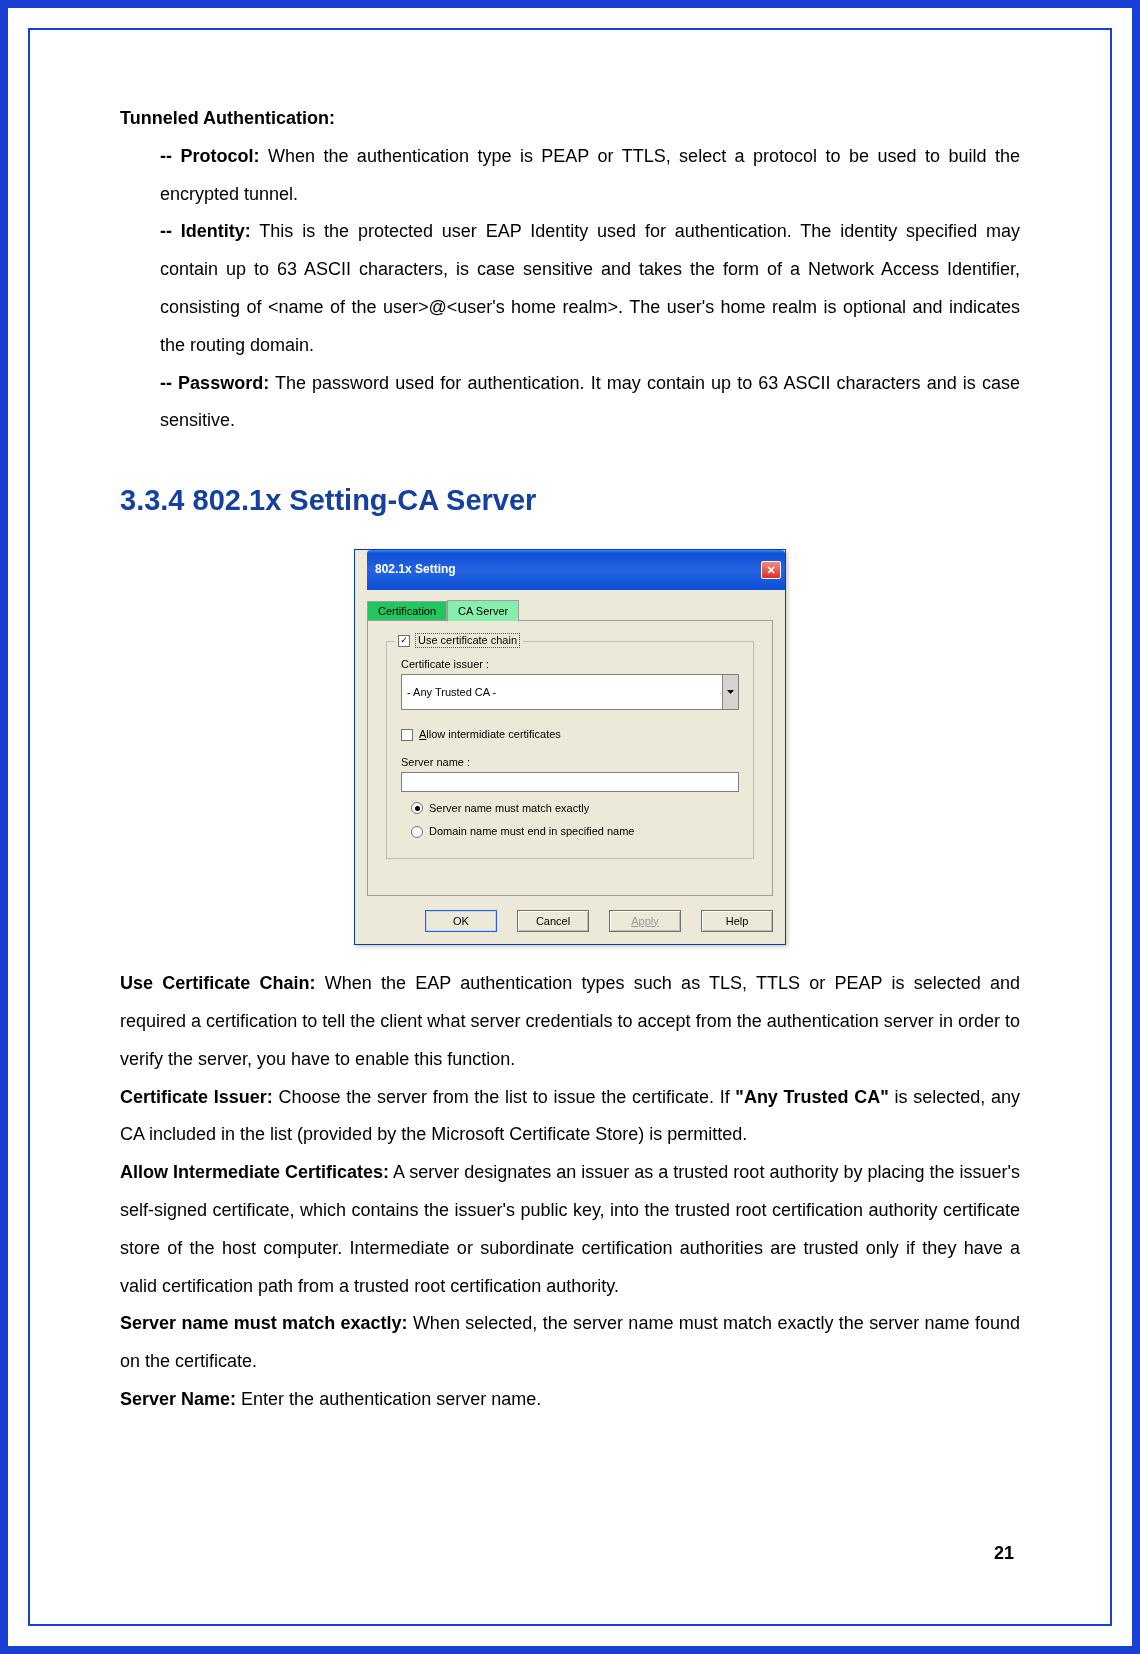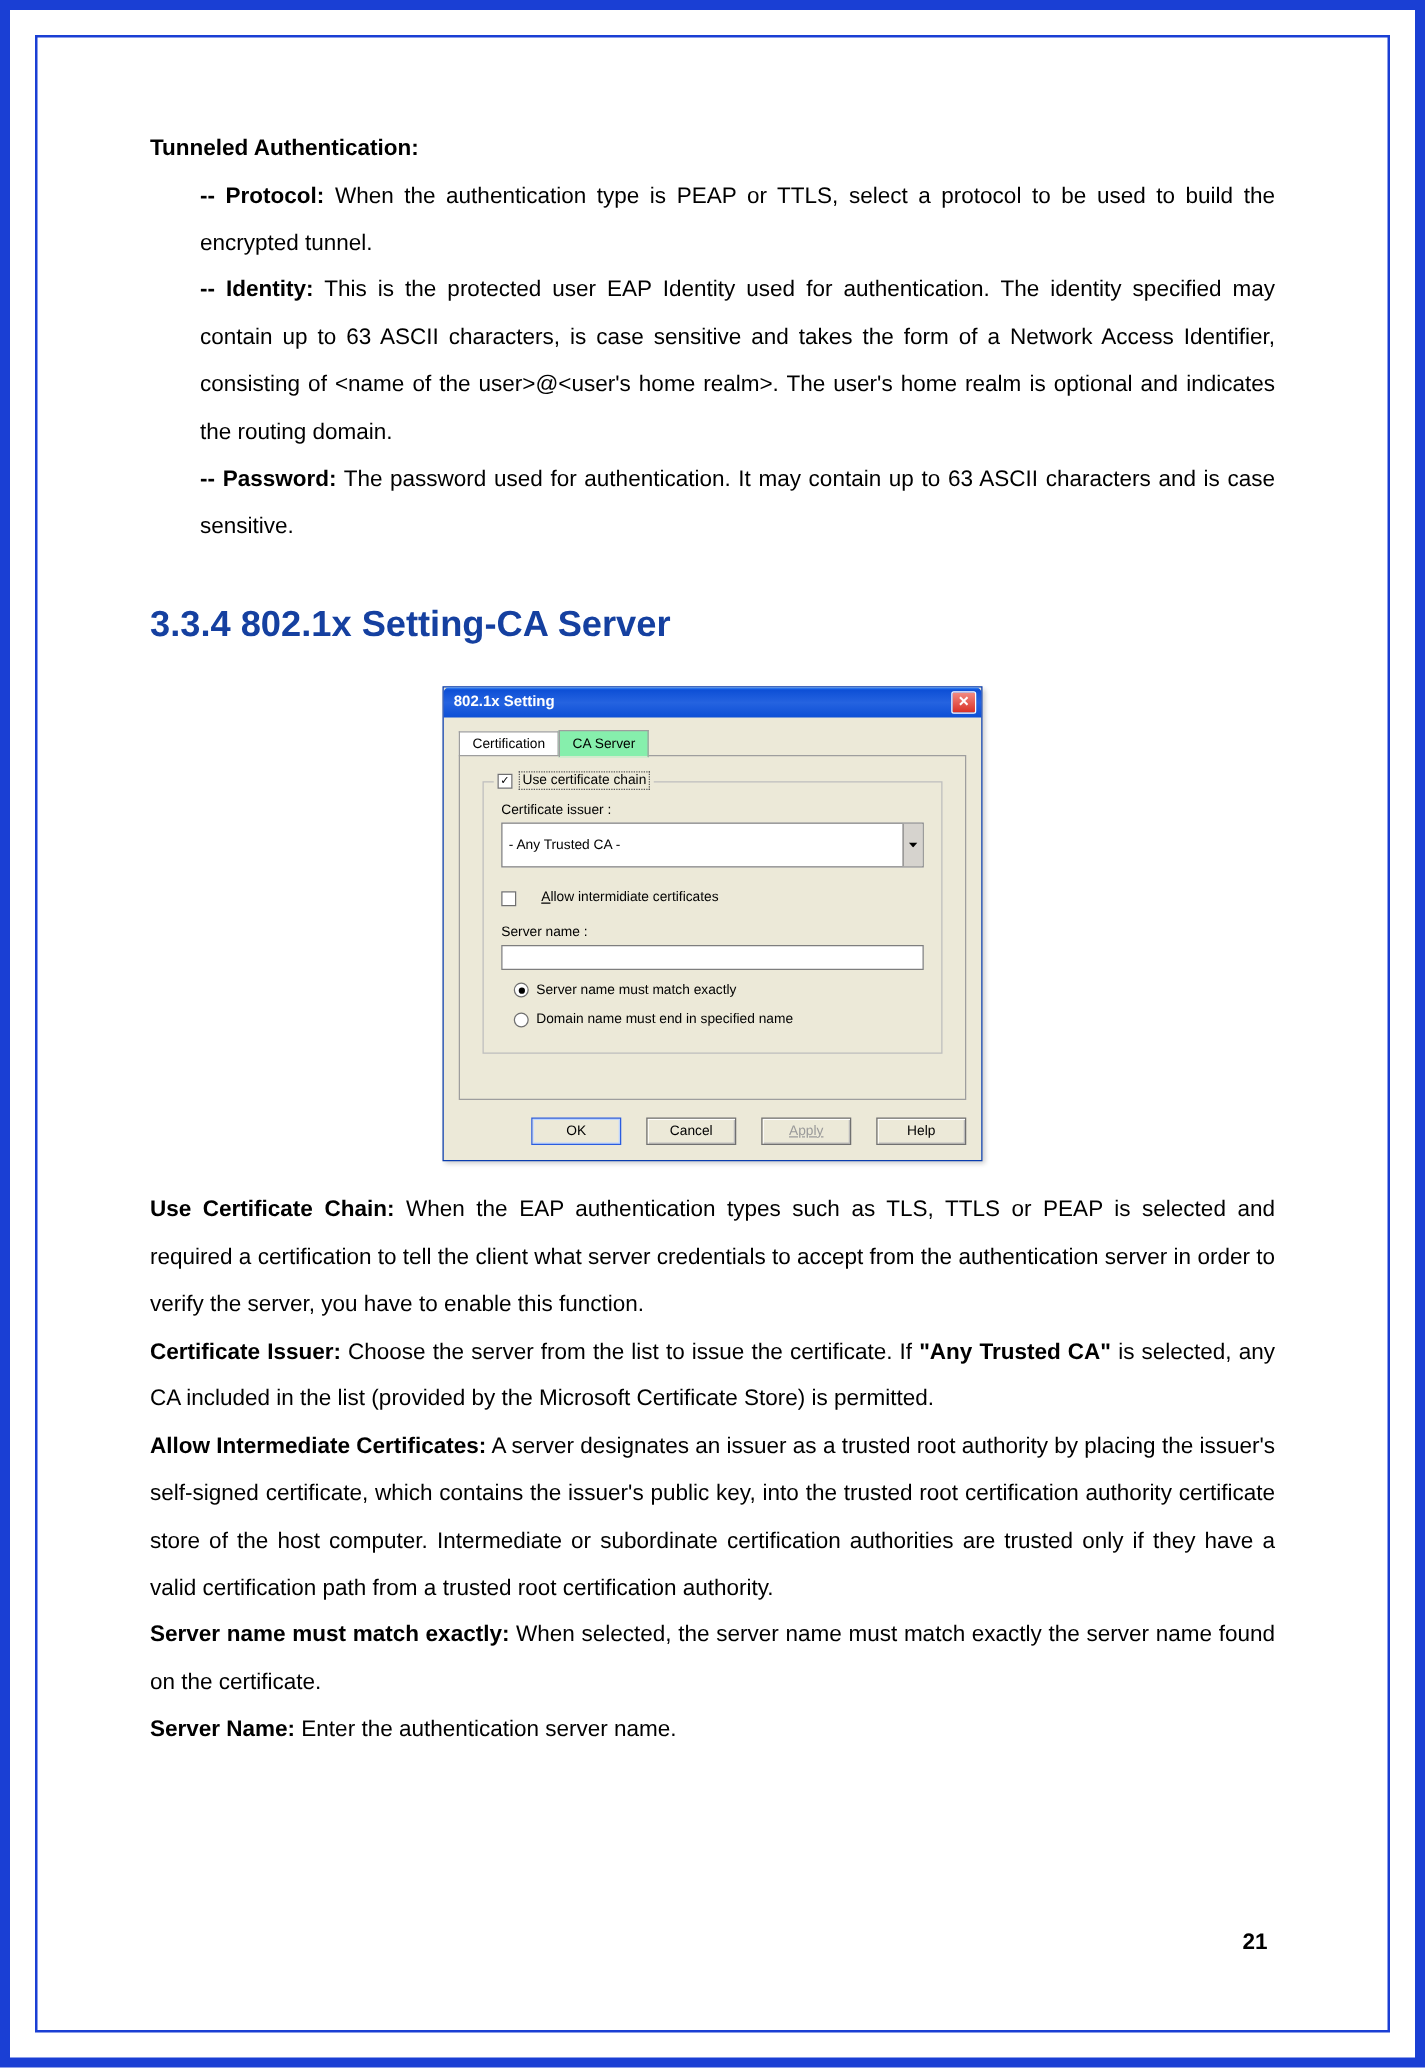--- a/index.html
+++ b/index.html
@@ -64,7 +64,7 @@
     display: flex;
     align-items: center;
     justify-content: space-between;
-    height: 24px;
+    height: 40px;
     background: linear-gradient(to bottom, #3b8cff 0%, #0d4fd6 8%, #2563e0 50%, #0d4fd6 100%);
     color: #fff;
     font-weight: bold;
@@ -72,6 +72,7 @@
     padding: 0 4px 0 8px;
     border-top-left-radius: 4px;
     border-top-right-radius: 4px;
+    margin-left: 12px;
   }
   .close-btn {
     width: 20px;

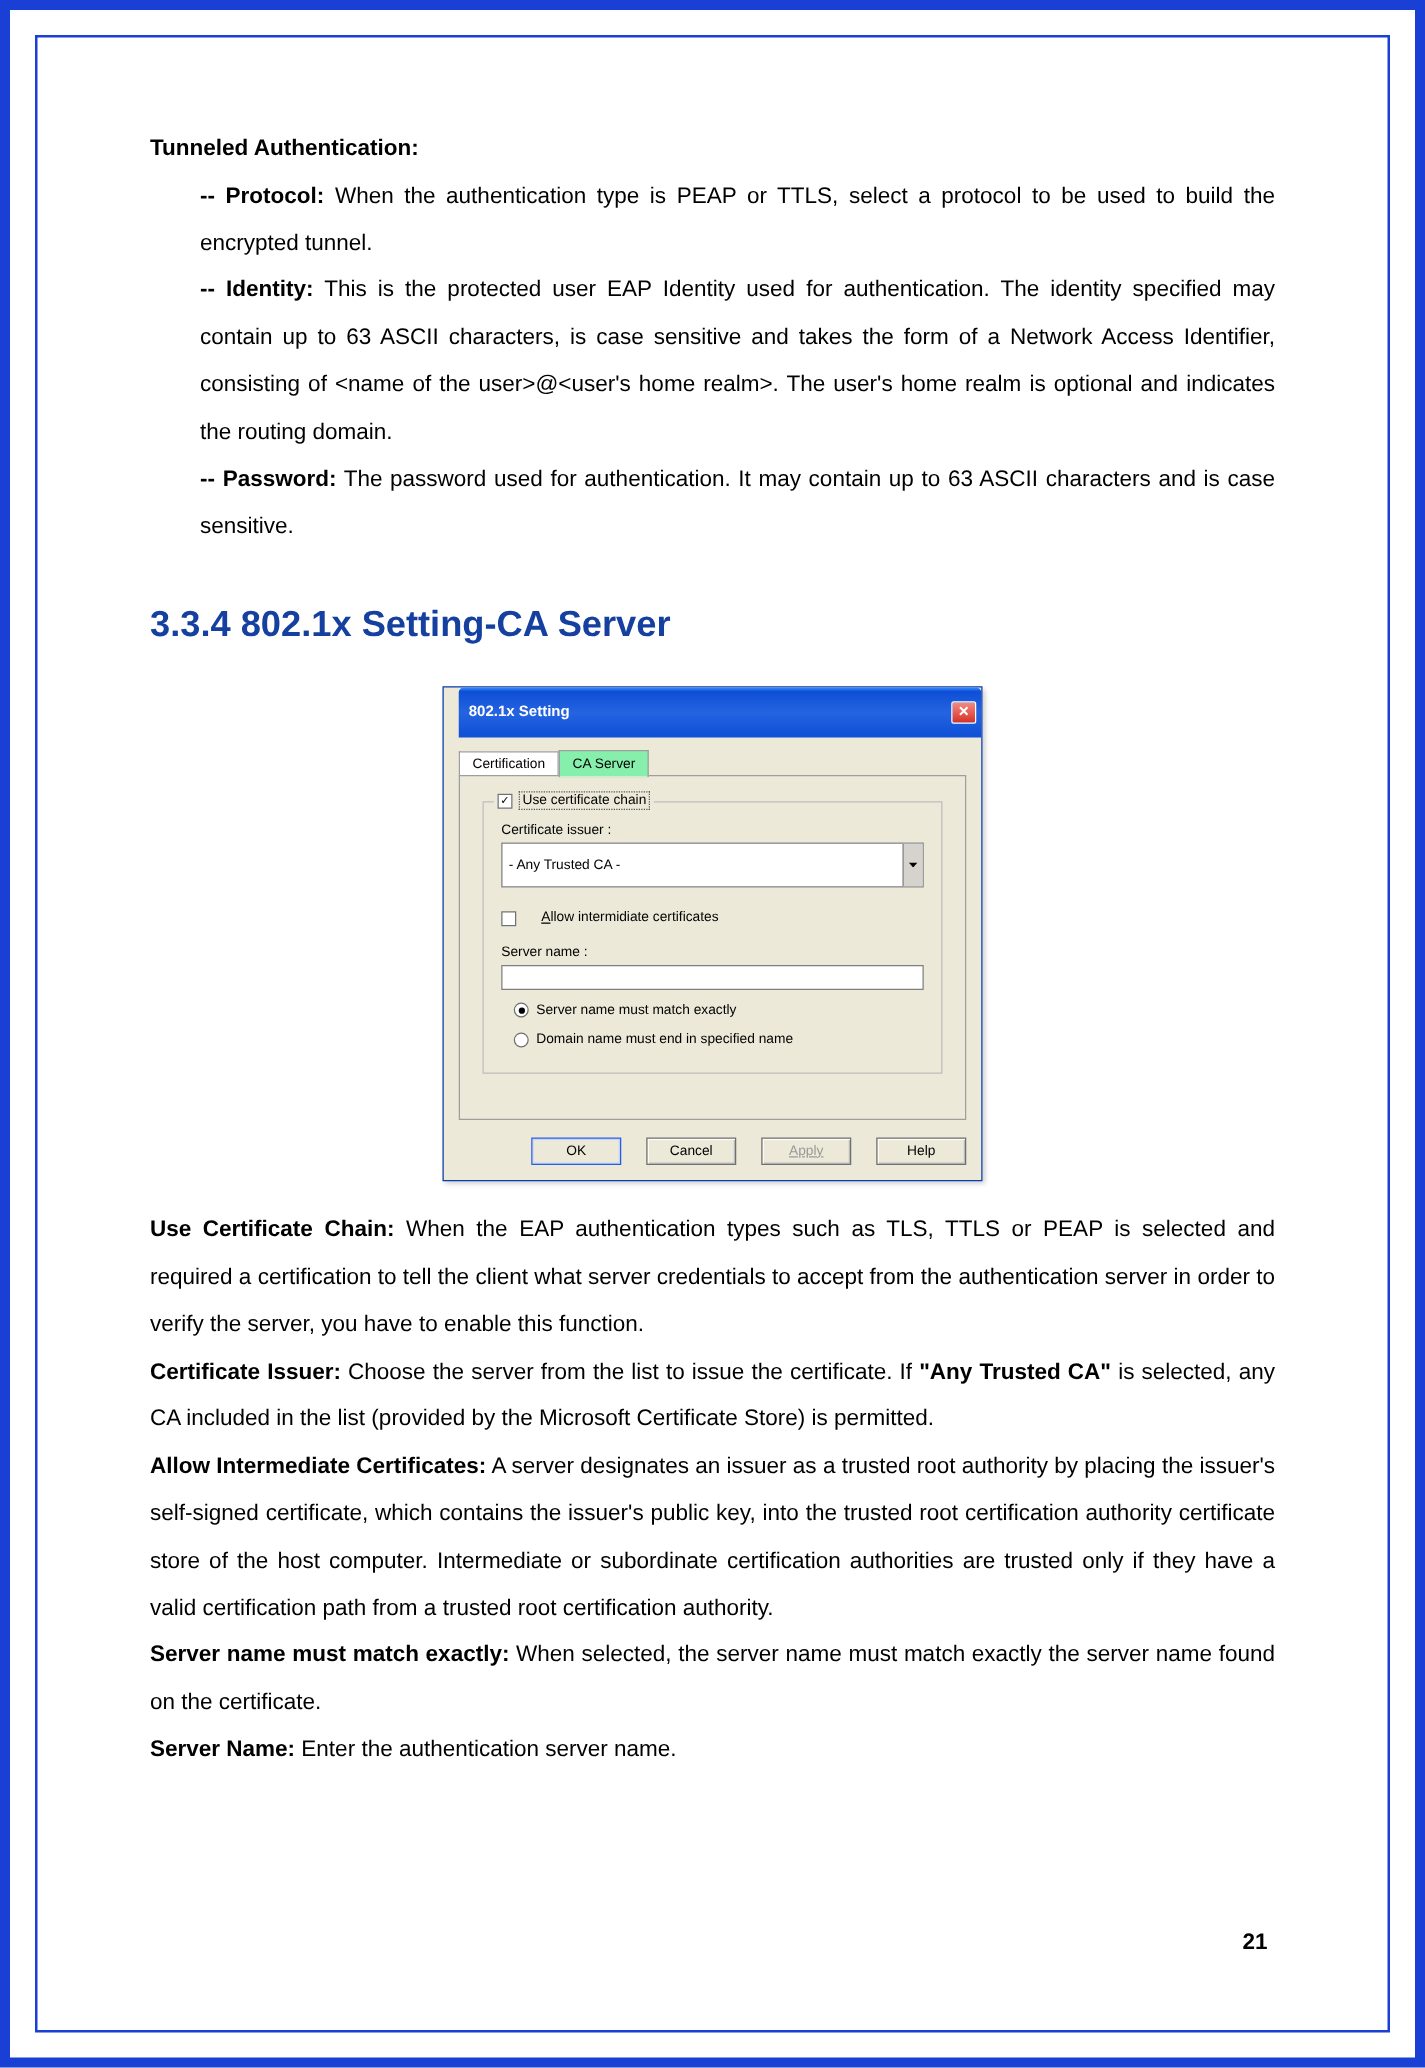--- a/index.html
+++ b/index.html
@@ -105,7 +105,7 @@
     font-size: 11px;
     position: relative;
   }
-  .tab.inactive { background: #ffffff; text-align: center; }
+  .tab.inactive { background: #22c55e; text-align: center; }
   .tab.active {
     background: #86efac;
     z-index: 2;

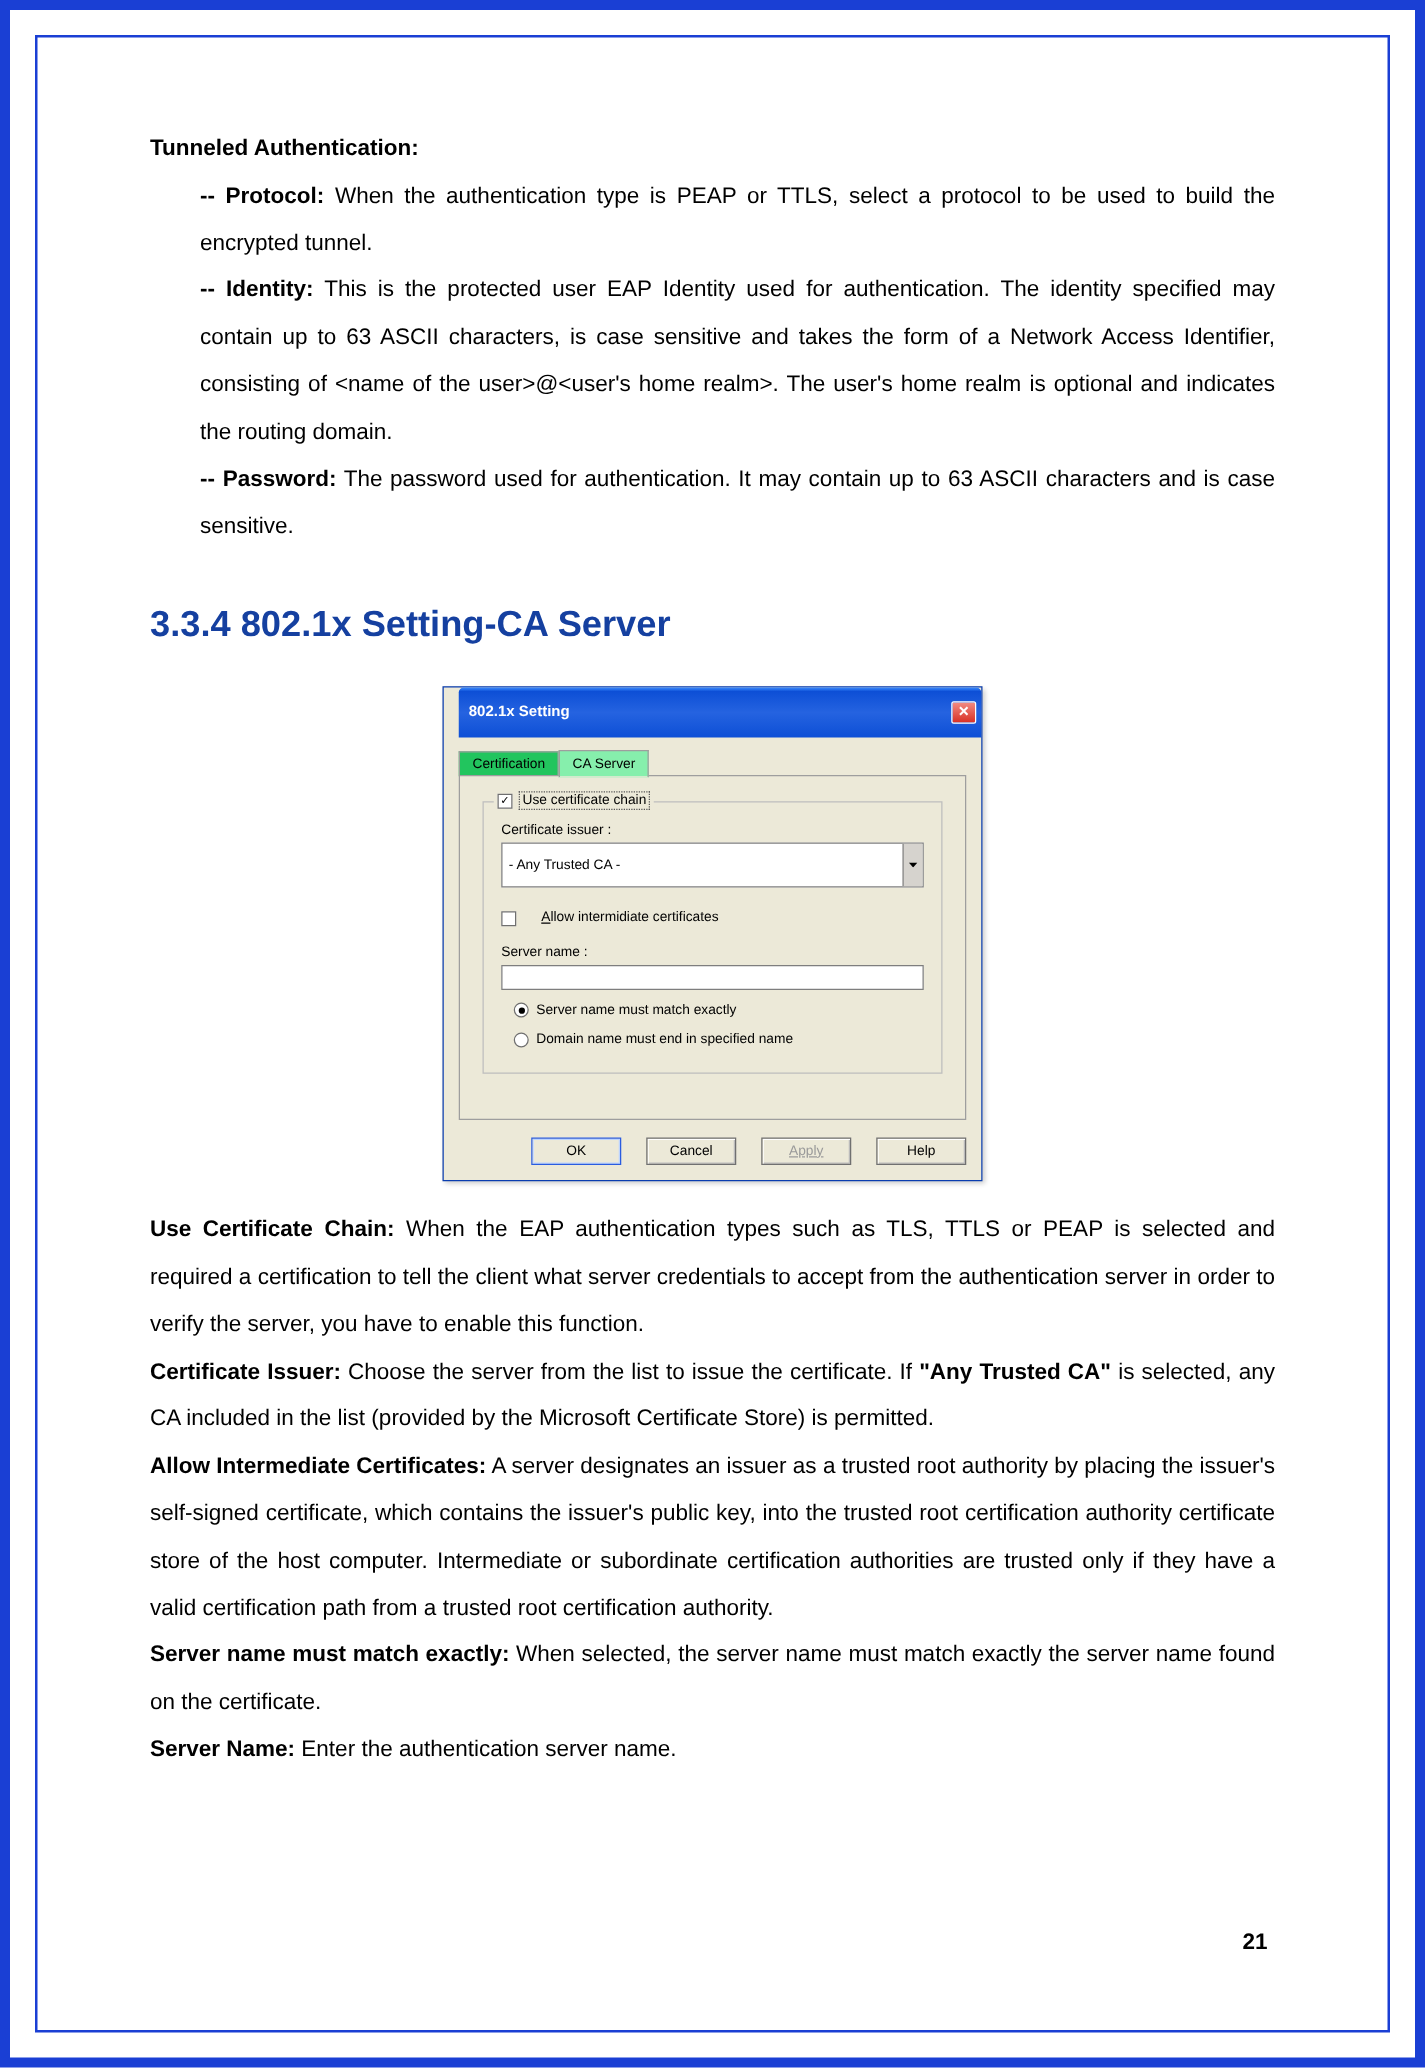--- a/index.html
+++ b/index.html
@@ -280,7 +280,7 @@
                   </div>
                 </div>
 
-                <div class="row-gap" style="display:flex;align-items:center;gap:20px;">
+                <div class="row-gap" style="display:flex;align-items:center;gap:6px;">
                   <span class="cb"></span>
                   <span class="label underline-first">Allow intermidiate certificates</span>
                 </div>

